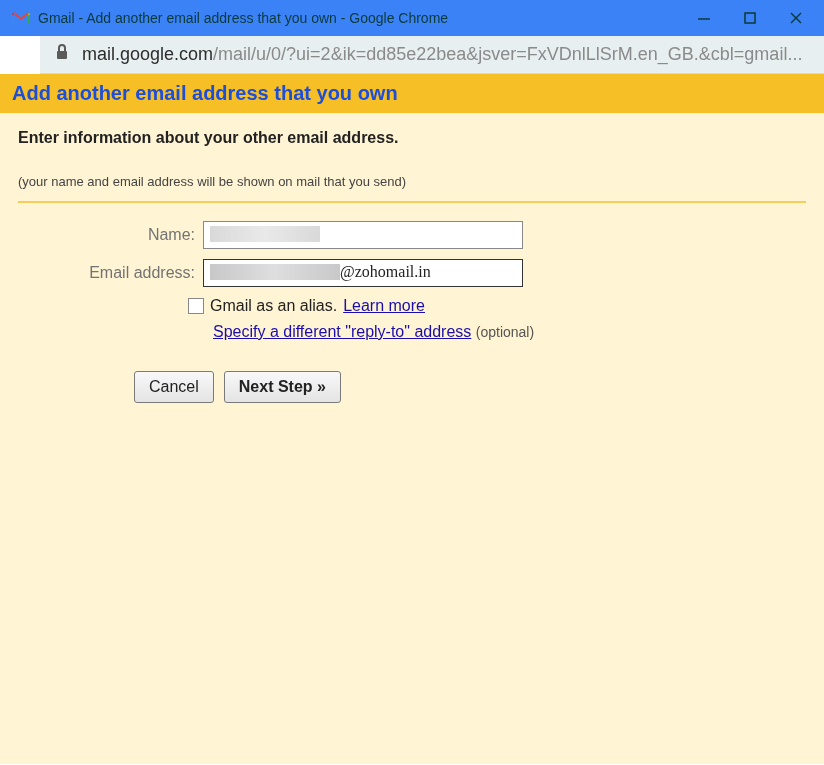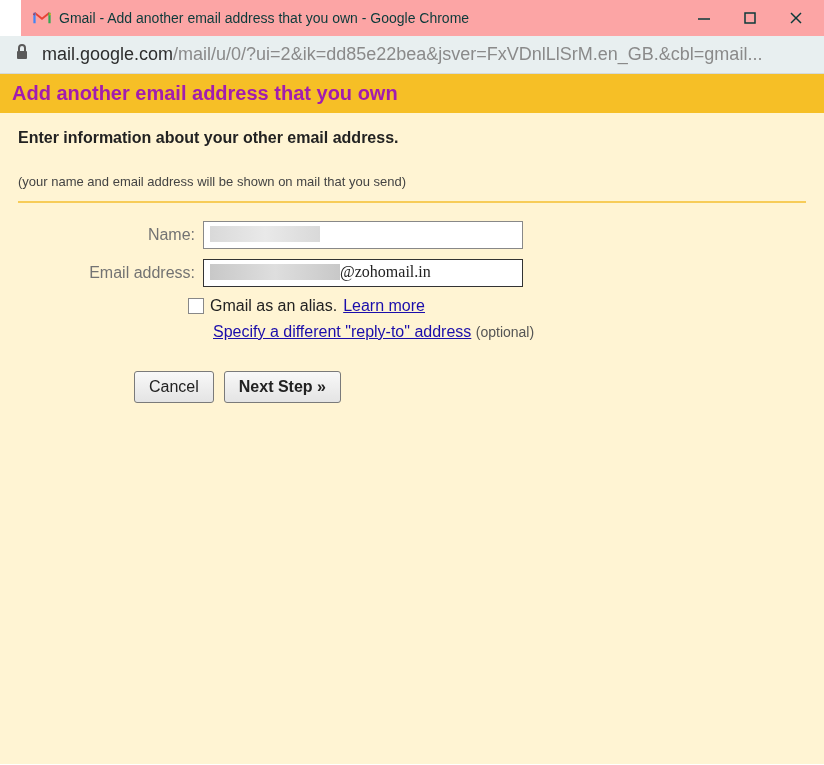--- a/index.html
+++ b/index.html
@@ -11,14 +11,13 @@
       overflow: hidden;
     }
     .titlebar {
-      background: #fca5a5;
+      background: #3b82f6;
       height: 36px;
       display: flex;
       align-items: center;
       padding: 0 12px;
       color: #002f2f;
       font-size: 14px;
-      margin-left: 21px;
     }
     .gmail-icon {
       width: 18px;

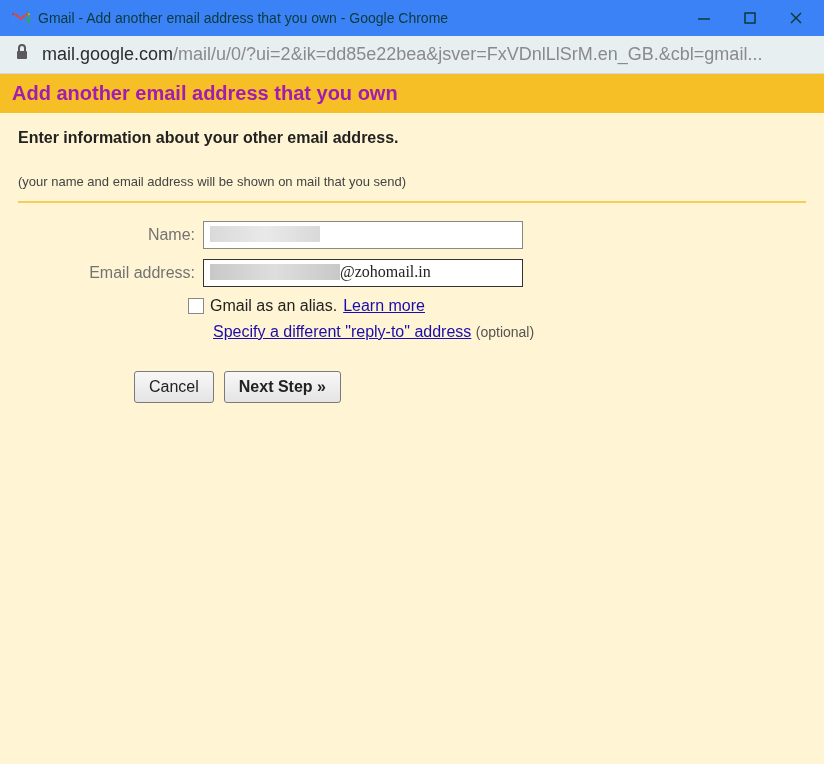--- a/index.html
+++ b/index.html
@@ -40,6 +40,7 @@
       font-size: 18px;
       color: #666;
       border-bottom: 1px solid #d4dadb;
+      margin-left: 40px;
     }
     .lock-icon { margin-right: 12px; color: #5a5a5a; }
     .url-domain { color: #2d2d2d; }

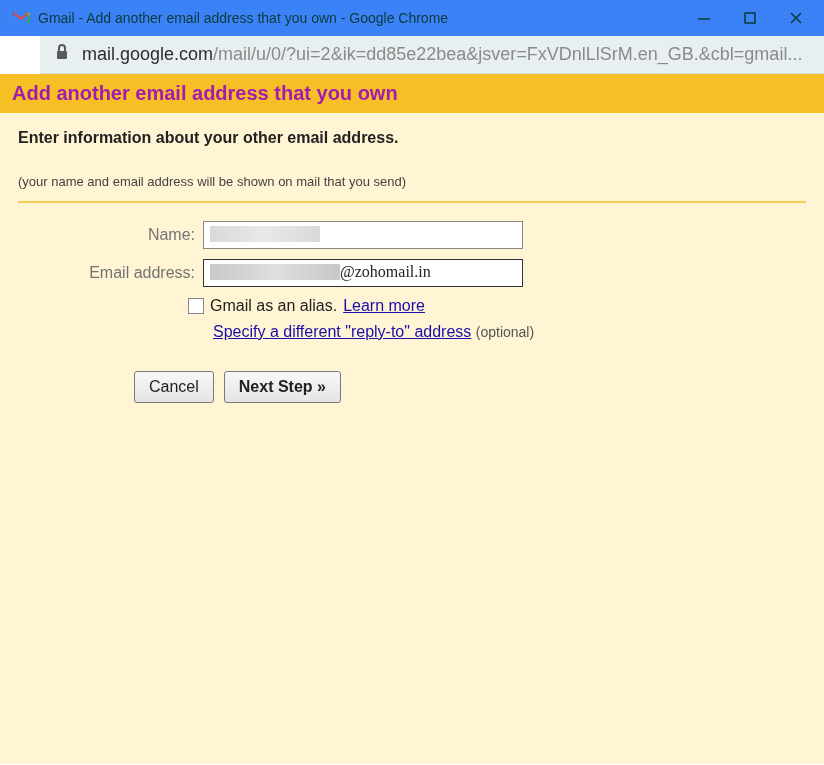--- a/index.html
+++ b/index.html
@@ -51,7 +51,7 @@
       padding: 8px 12px;
       font-size: 20px;
       font-weight: bold;
-      color: #a21caf;
+      color: #1d4ed8;
     }
 
     .content-area {

